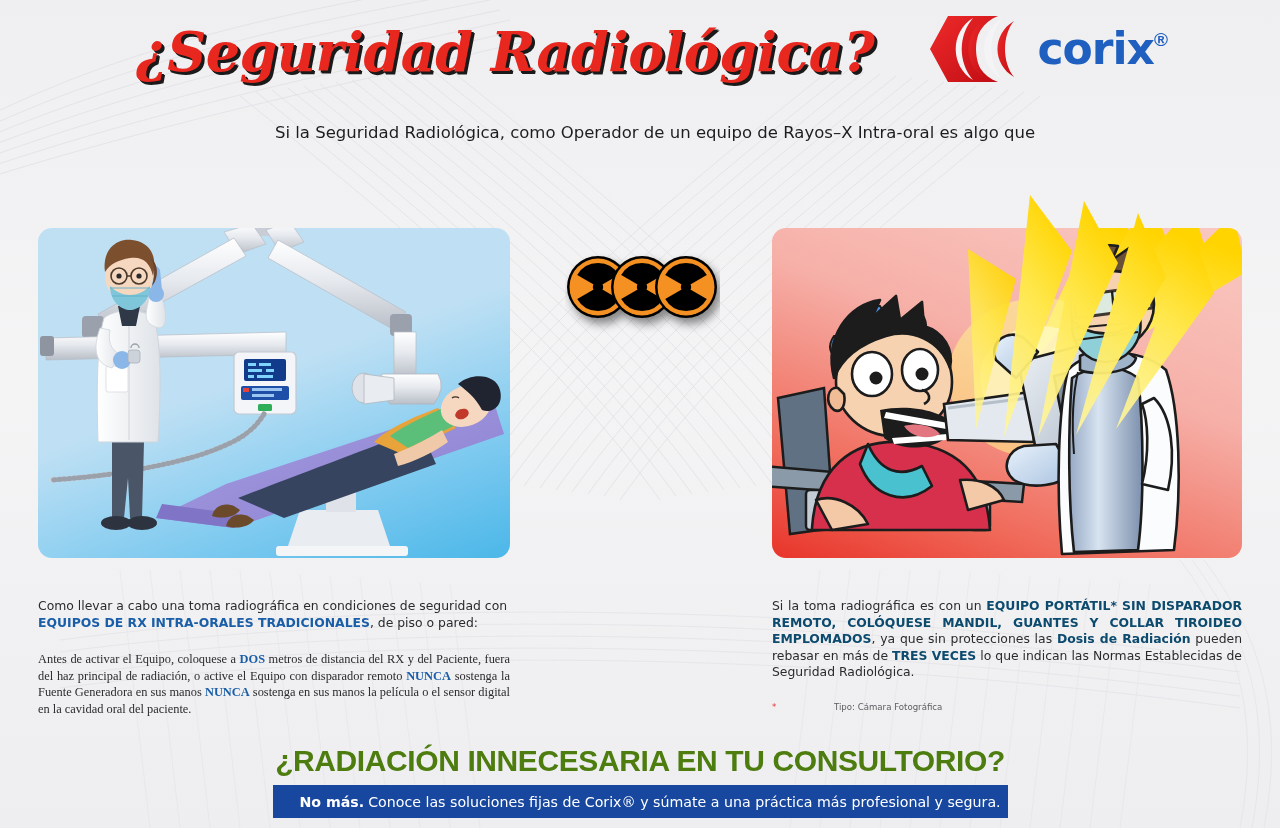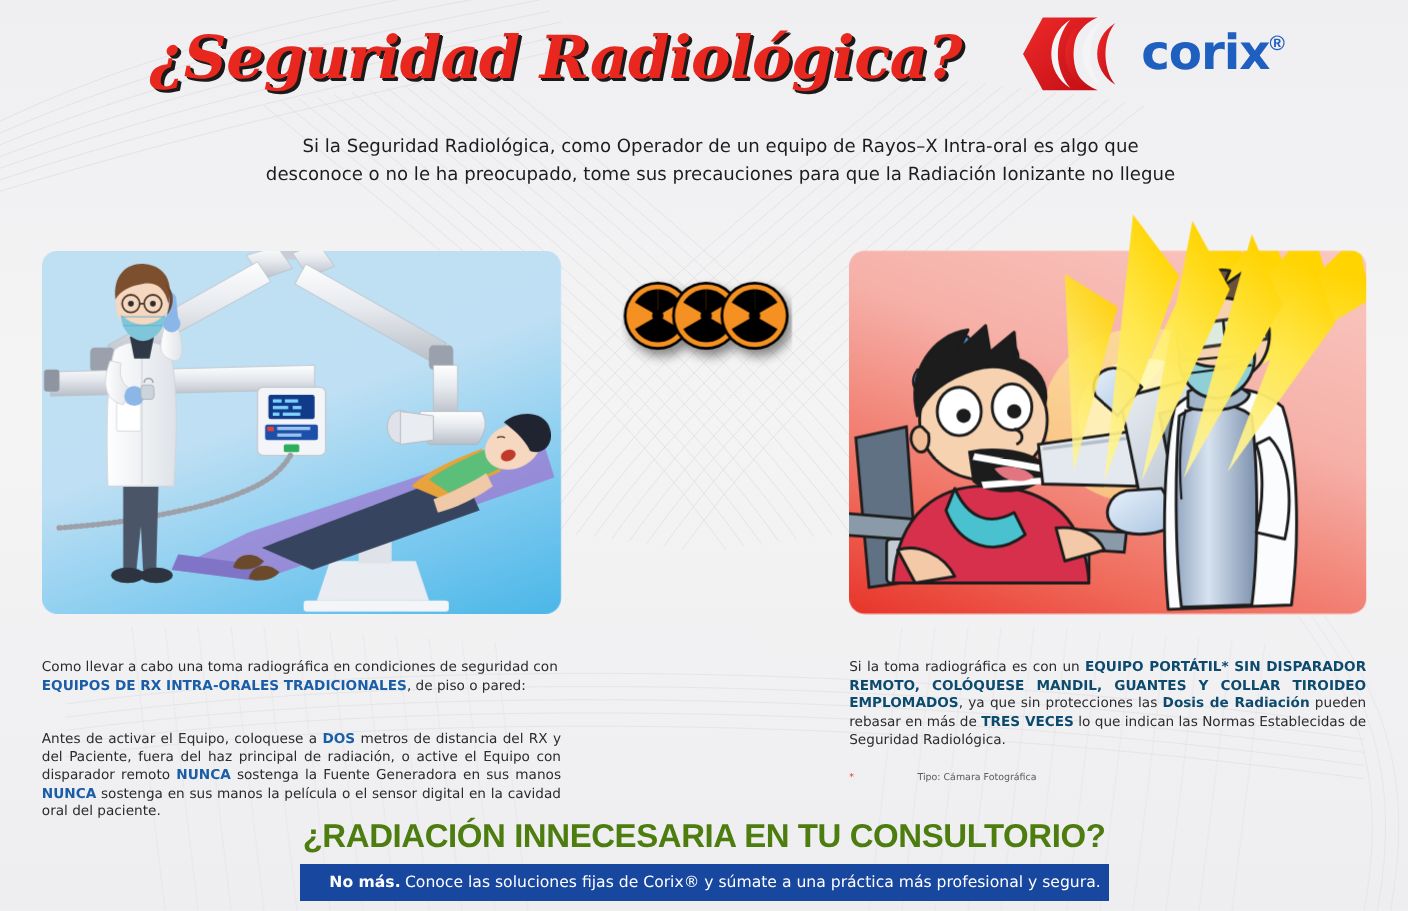--- a/index.html
+++ b/index.html
@@ -221,7 +221,6 @@
 
 <div class="intro">
   <div>Si la Seguridad Radiológica, como Operador de un equipo de Rayos–X Intra-oral es algo que</div>
-  <div>desconoce o no le ha preocupado, tome sus precauciones para que la Radiación Ionizante no llegue</div>
 </div>
 
 <div class="panel" id="panel-left">

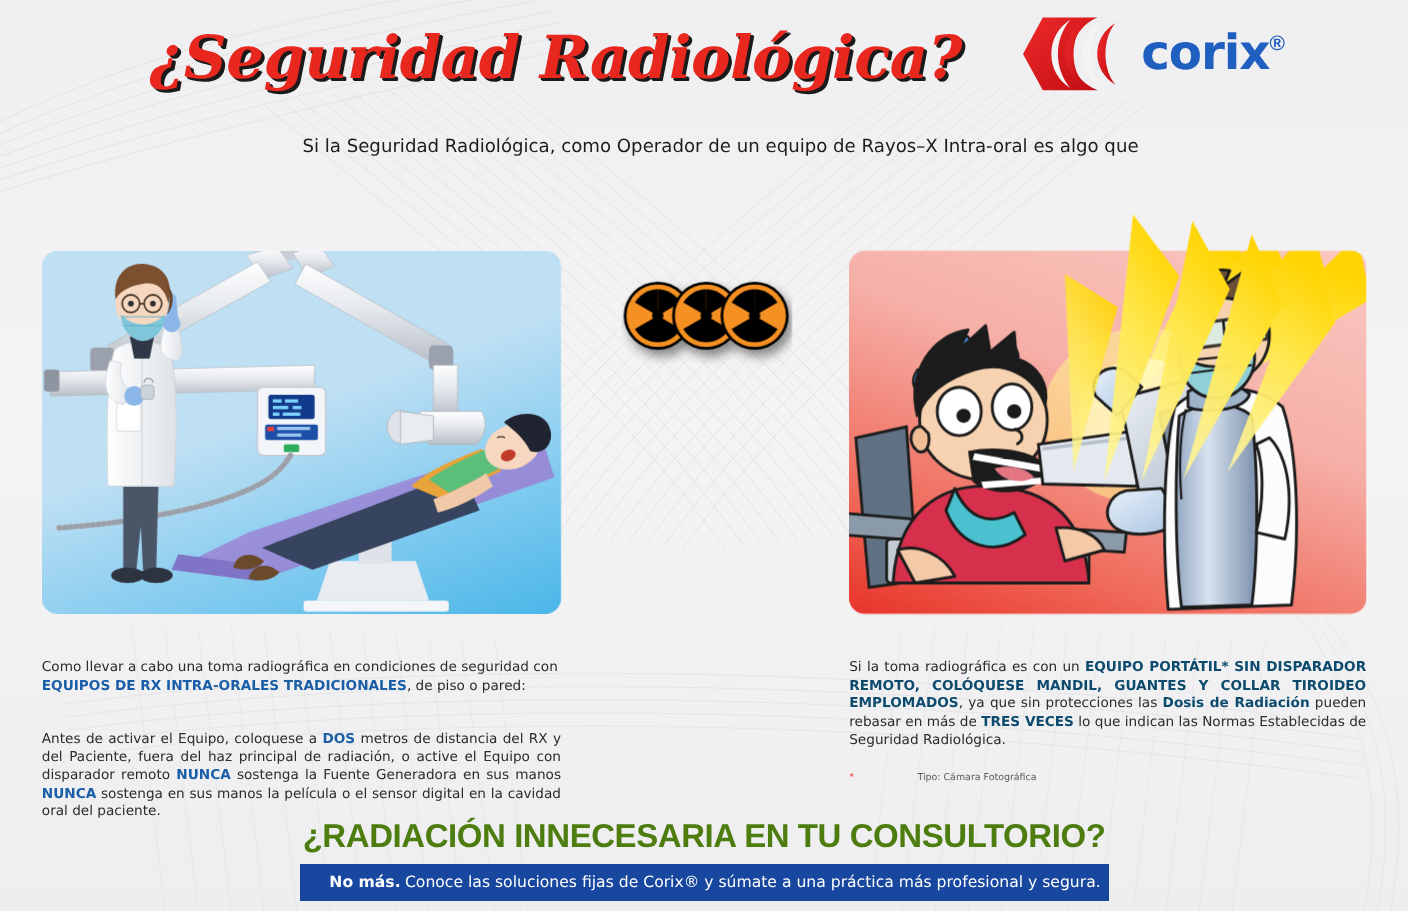--- a/index.html
+++ b/index.html
@@ -66,7 +66,7 @@
           font-size: 12.4px; line-height: 16.5px; color:#2b2b2e; }
   #copy-left  { left: 38px;  top: 598px; width: 472px; }
   #copy-right { left: 772px; top: 598px; width: 470px; text-align: justify; }
-  #copy-left .para2 { margin-top: 32px; text-align: justify; }
+  #copy-left .para2 { margin-top: 20px; text-align: justify; font-family: Liberation Serif, serif; }
   .hl-blue { color:#1a5ea8; font-weight:700; }
   .hl-red  { color:#0c4a6e; font-weight:700; }
 

